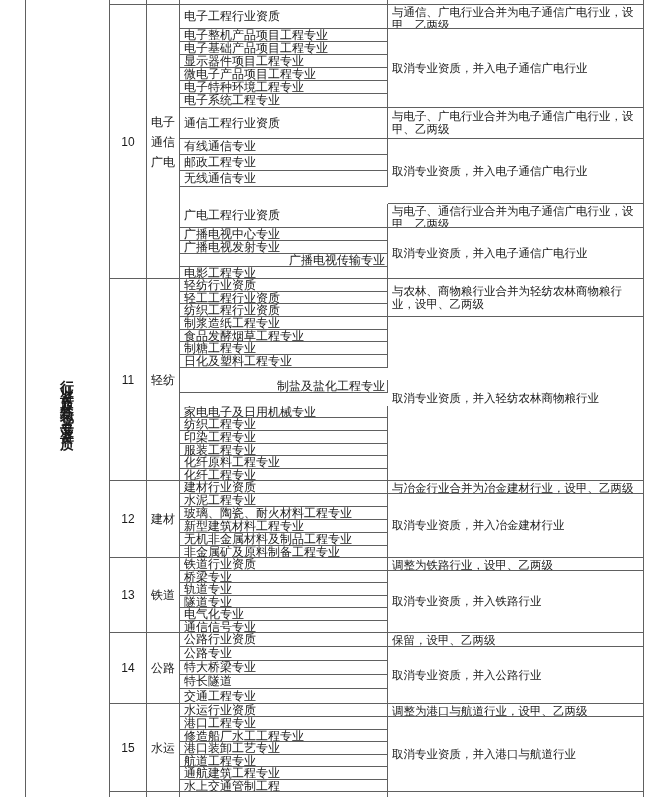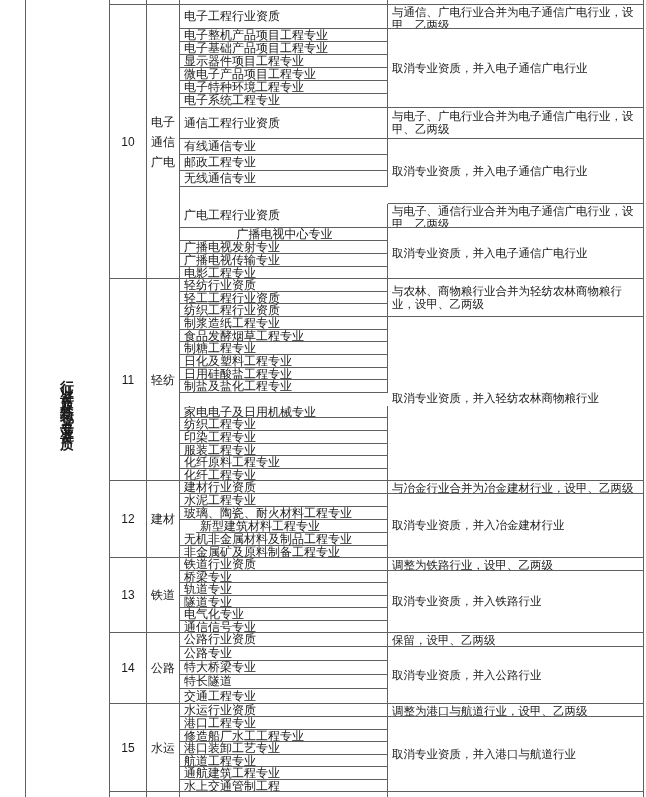--- a/index.html
+++ b/index.html
@@ -91,7 +91,7 @@
     <div class="c note" style="grid-area: 14 / 5 / 15;">
       <div class="txt">与电子、通信行业合并为电子通信广电行业，设甲、乙两级</div>
     </div>
-    <div class="c spec" style="grid-area: 15 / 4 / 16; text-align: center;">
+    <div class="c spec" style="grid-area: 15 / 4 / 16;">
       <div class="txt">广播电视中心专业</div>
     </div>
     <div class="c spec" style="grid-area: 16 / 4 / 17;">

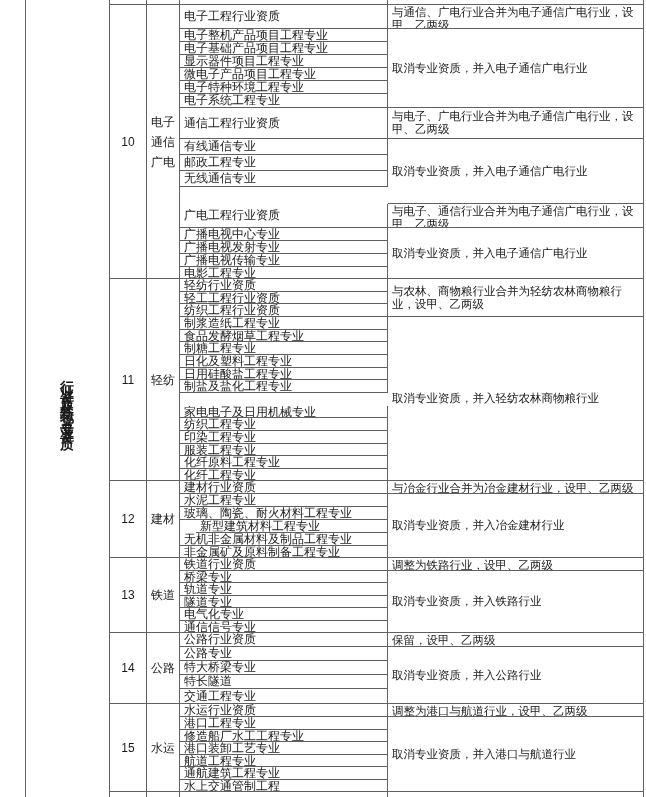--- a/index.html
+++ b/index.html
@@ -97,7 +97,7 @@
     <div class="c spec" style="grid-area: 16 / 4 / 17;">
       <div class="txt">广播电视发射专业</div>
     </div>
-    <div class="c spec" style="grid-area: 17 / 4 / 18;">
+    <div class="c spec" style="grid-area: 17 / 4 / 18; align-items: flex-end;">
       <div class="txt">广播电视传输专业</div>
     </div>
     <div class="c spec" style="grid-area: 18 / 4 / 19;">

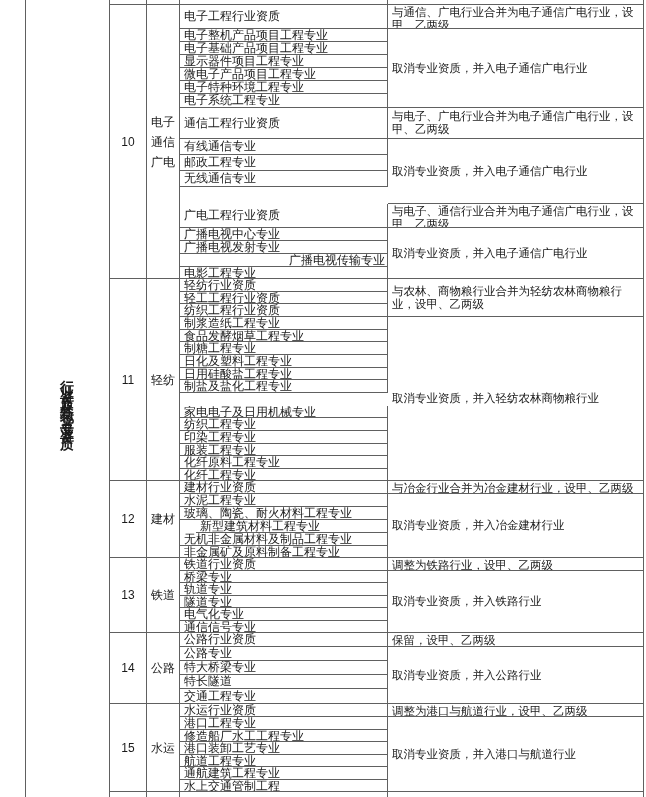--- a/index.html
+++ b/index.html
@@ -136,9 +136,6 @@
     <div class="c spec" style="grid-area: 25 / 4 / 26;">
       <div class="txt">日化及塑料工程专业</div>
     </div>
-    <div class="c spec" style="grid-area: 26 / 4 / 27;">
-      <div class="txt">日用硅酸盐工程专业</div>
-    </div>
     <div class="c spec" style="grid-area: 27 / 4 / 28;">
       <div class="txt">制盐及盐化工程专业</div>
     </div>

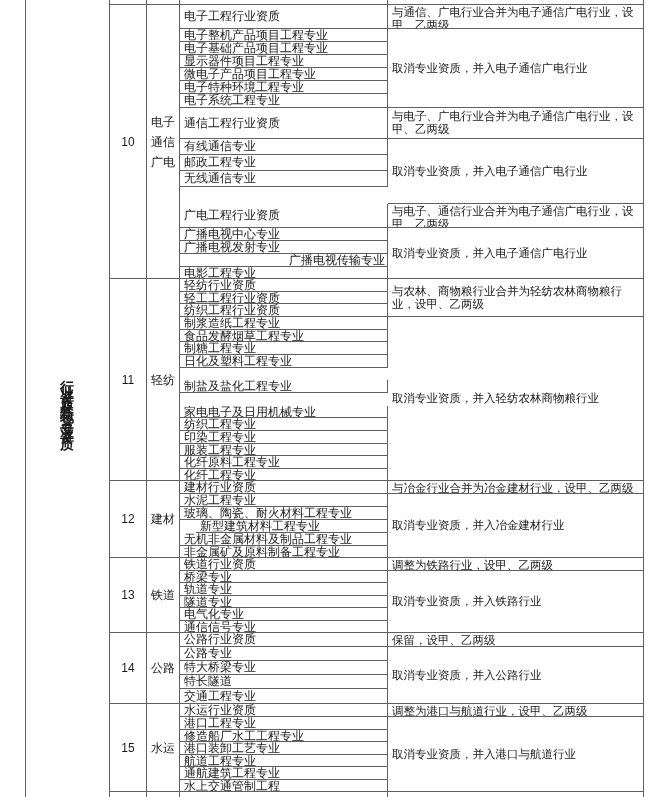--- a/index.html
+++ b/index.html
@@ -136,7 +136,7 @@
     <div class="c spec" style="grid-area: 25 / 4 / 26;">
       <div class="txt">日化及塑料工程专业</div>
     </div>
-    <div class="c spec" style="grid-area: 27 / 4 / 28;">
+    <div class="c spec" style="grid-area: 27 / 4 / 28; text-align: right;">
       <div class="txt">制盐及盐化工程专业</div>
     </div>
     <div class="c spec" style="grid-area: 29 / 4 / 30;">

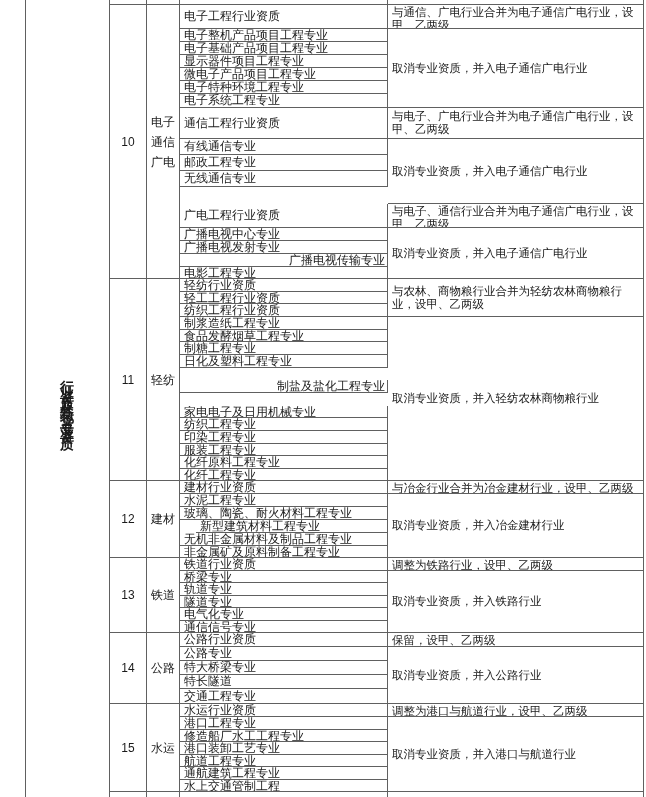--- a/index.html
+++ b/index.html
@@ -178,7 +178,7 @@
     <div class="c spec" style="grid-area: 37 / 4 / 38;">
       <div class="txt">玻璃、陶瓷、耐火材料工程专业</div>
     </div>
-    <div class="c spec" style="grid-area: 38 / 4 / 39; margin-left: 16px;">
+    <div class="c spec" style="grid-area: 38 / 4 / 39;">
       <div class="txt">新型建筑材料工程专业</div>
     </div>
     <div class="c spec" style="grid-area: 39 / 4 / 40;">

